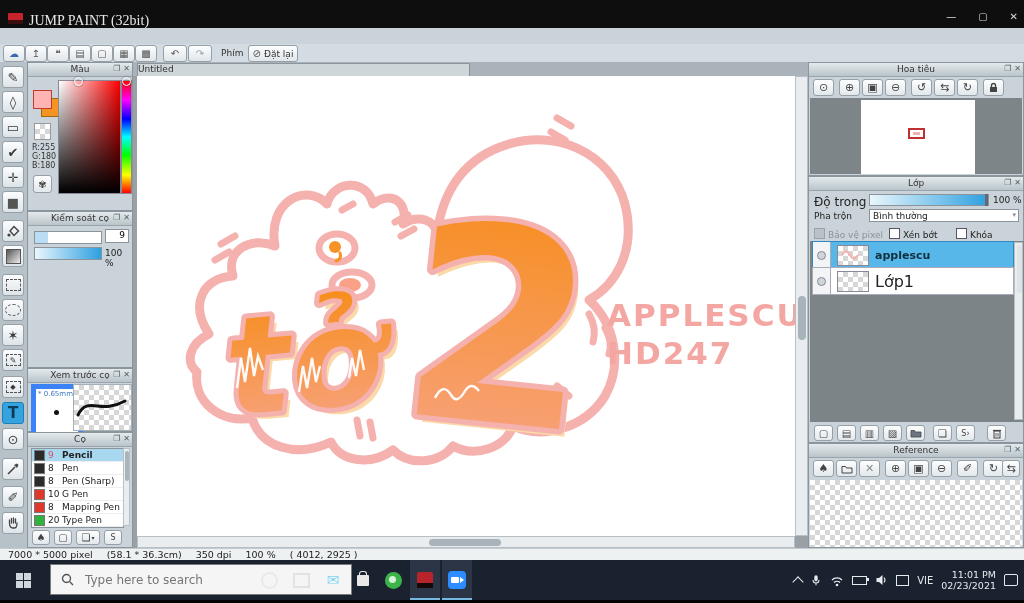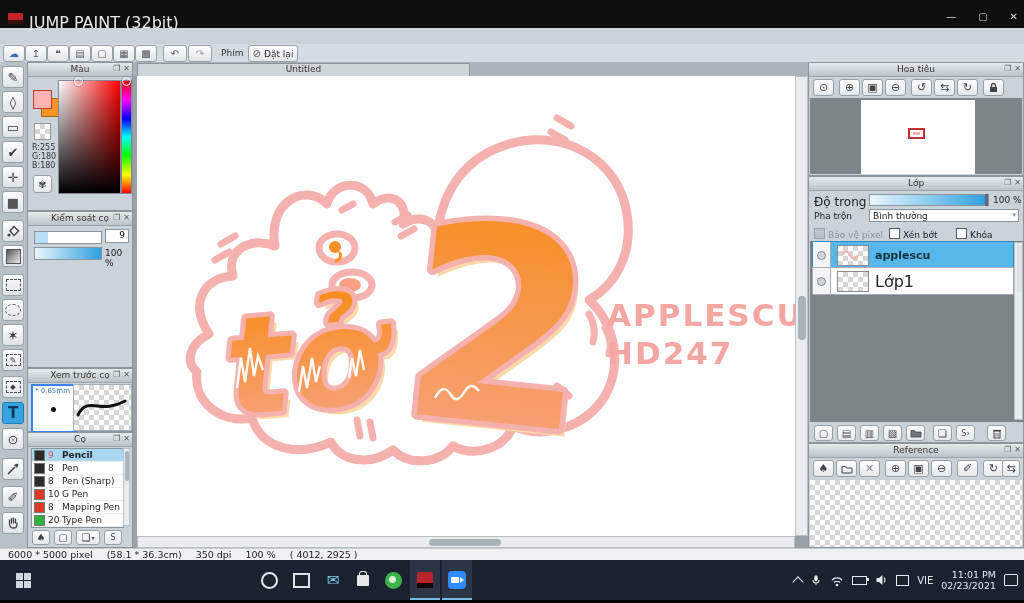--- a/index.html
+++ b/index.html
@@ -10,7 +10,7 @@
   #titlebar{position:absolute;left:0;top:0;width:1024px;height:28px;background:#0e0e0e;color:#e8e8e8;}
   #titlebar .tlogo{position:absolute;left:8px;top:13px;width:15px;height:11px;background:#c4242a;border-radius:1px;}
   #titlebar .tlogo:after{content:"";position:absolute;left:0;bottom:0;width:100%;height:4px;background:#3a0d0f;}
-  #titlebar .ttext{position:absolute;left:29px;top:13px;font-size:16px;}
+  #titlebar .ttext{position:absolute;left:29px;top:13px;font-size:14px;font-family:Liberation Serif, serif;}
   .wbtns{position:absolute;right:6px;top:11px;display:flex;gap:22px;font-size:10px;color:#ddd;}
   
   #menubar{position:absolute;left:0;top:28px;width:1024px;height:16px;background:#d3dce2;border-bottom:1px solid #aab4ba;

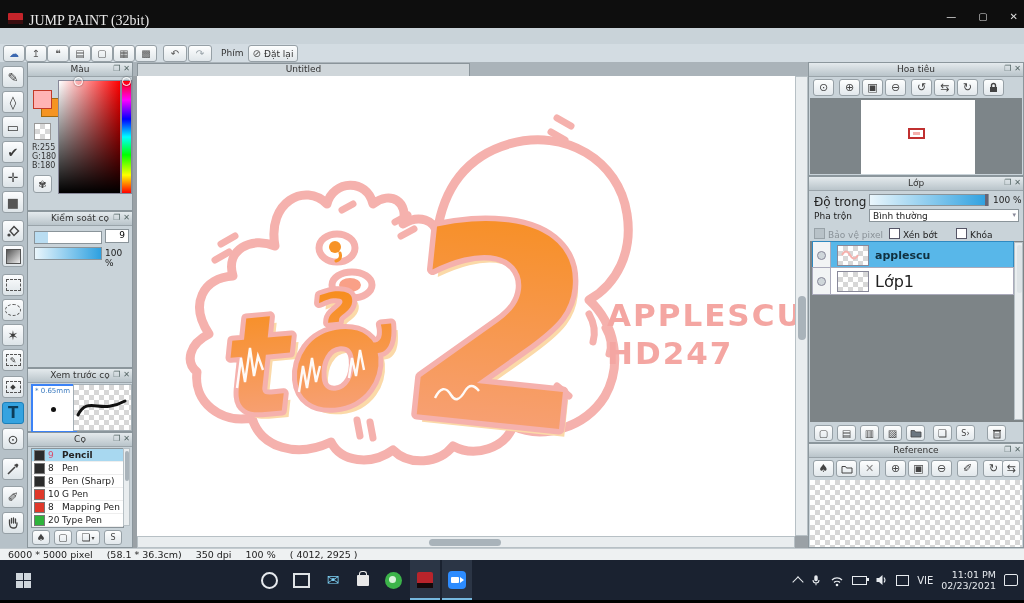--- a/index.html
+++ b/index.html
@@ -319,7 +319,7 @@
   </div>
 
   <div class="abs" style="left:133px;top:62px;width:675px;height:14px;background:#aab3b9;border-bottom:1px solid #8a949a">
-    <span class="abs" style="left:4px;top:1px;width:333px;height:13px;background:#cfd6da;border:1px solid #8a949a;border-bottom:none;font-size:9px;text-align:center;color:#333;box-sizing:border-box">Untitled</span>
+    <span class="abs" style="left:4px;top:1px;width:333px;height:13px;background:#cfd6da;border:1px solid #8a949a;border-bottom:none;font-size:9px;color:#333;box-sizing:border-box">Untitled</span>
   </div>
   <div class="abs" style="left:133px;top:76px;width:675px;height:472px;background:#9aa1a6"></div>
   <div class="abs" style="left:137px;top:76px;width:658px;height:460px;background:#fff"></div>

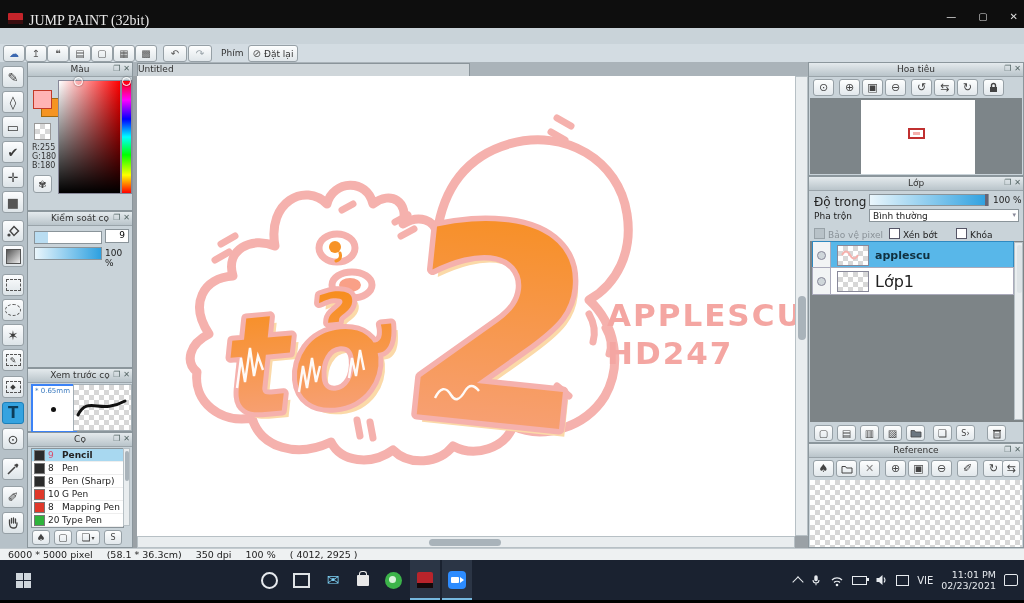--- a/index.html
+++ b/index.html
@@ -246,7 +246,7 @@
           <span>✕</span>
         </span>
     </div>
-    <div class="abs" style="left:3px;top:15px;width:42px;height:45px;background:#fff;border:2px solid #3b82f6">
+    <div class="abs" style="left:3px;top:15px;width:42px;height:45px;background:#fff;border:5px solid #3b82f6">
       <span class="abs" style="left:2px;top:1px;font-size:7px;color:#3a7abf">* 0.65mm</span>
       <span class="abs" style="left:18px;top:21px;width:5px;height:5px;border-radius:50%;background:#111"></span>
     </div>

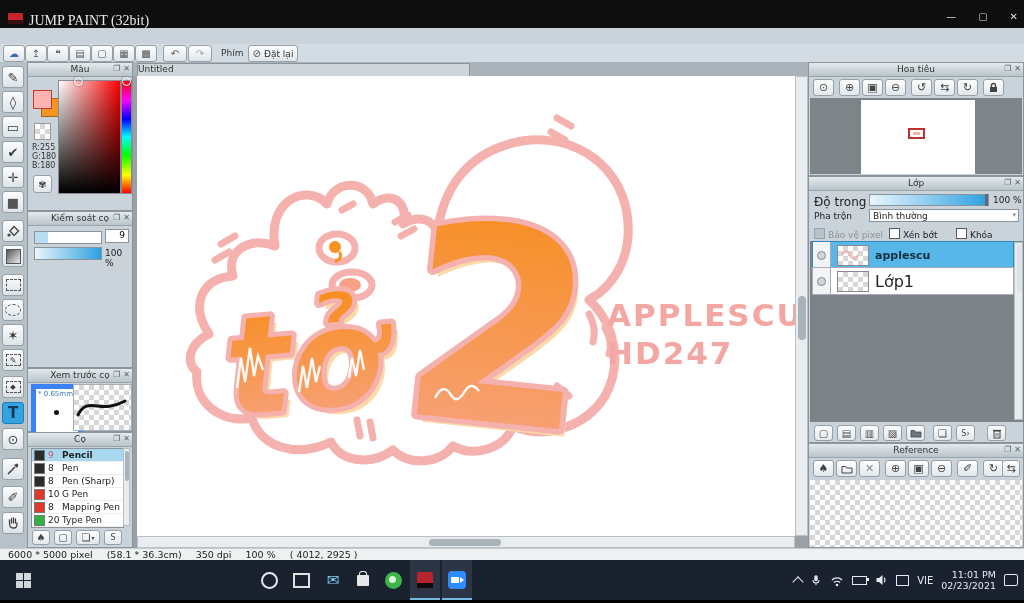--- a/index.html
+++ b/index.html
@@ -551,7 +551,7 @@
   </div>
 
   <div id="statusbar">
-    <span>6000 * 5000 pixel</span>
+    <span>7000 * 5000 pixel</span>
     <span>(58.1 * 36.3cm)</span>
     <span>350 dpi</span>
     <span>100 %</span>

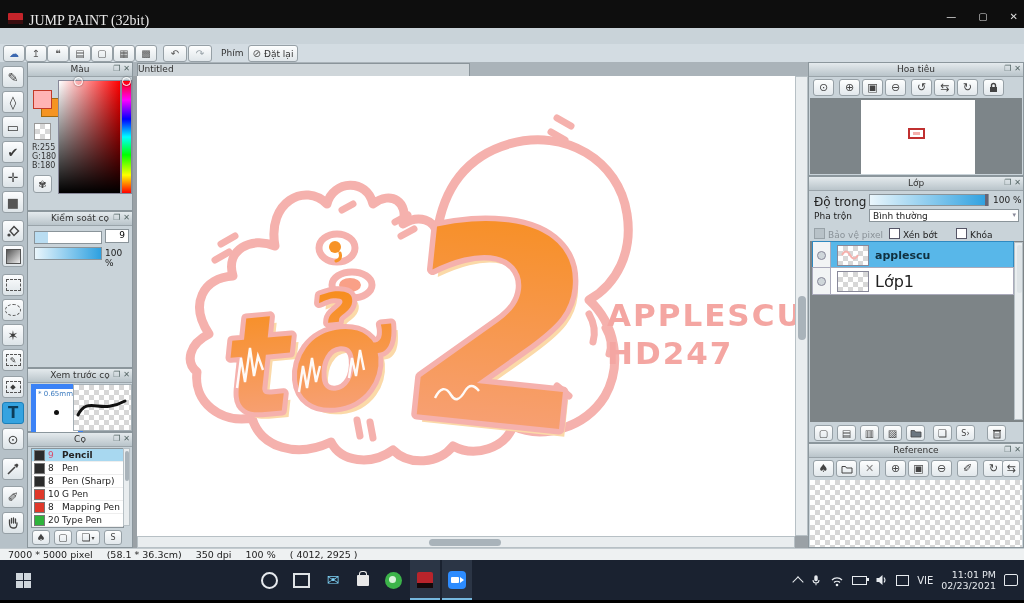--- a/index.html
+++ b/index.html
@@ -567,6 +567,13 @@
           <span></span>
         </span>
     </div>
+    <div id="searchbox">
+      <svg width="13" height="13" viewBox="0 0 13 13">
+          <circle cx="5.5" cy="5.5" r="4" fill="none" stroke="#555" stroke-width="1.4"></circle>
+          <line x1="8.8" y1="8.8" x2="12" y2="12" stroke="#555" stroke-width="1.4"></line>
+        </svg>
+      <input type="text" placeholder="Type here to search" style="">
+    </div>
     <div class="tbicon" style="left:254px">
         <span class="ring"></span>
       </div>

